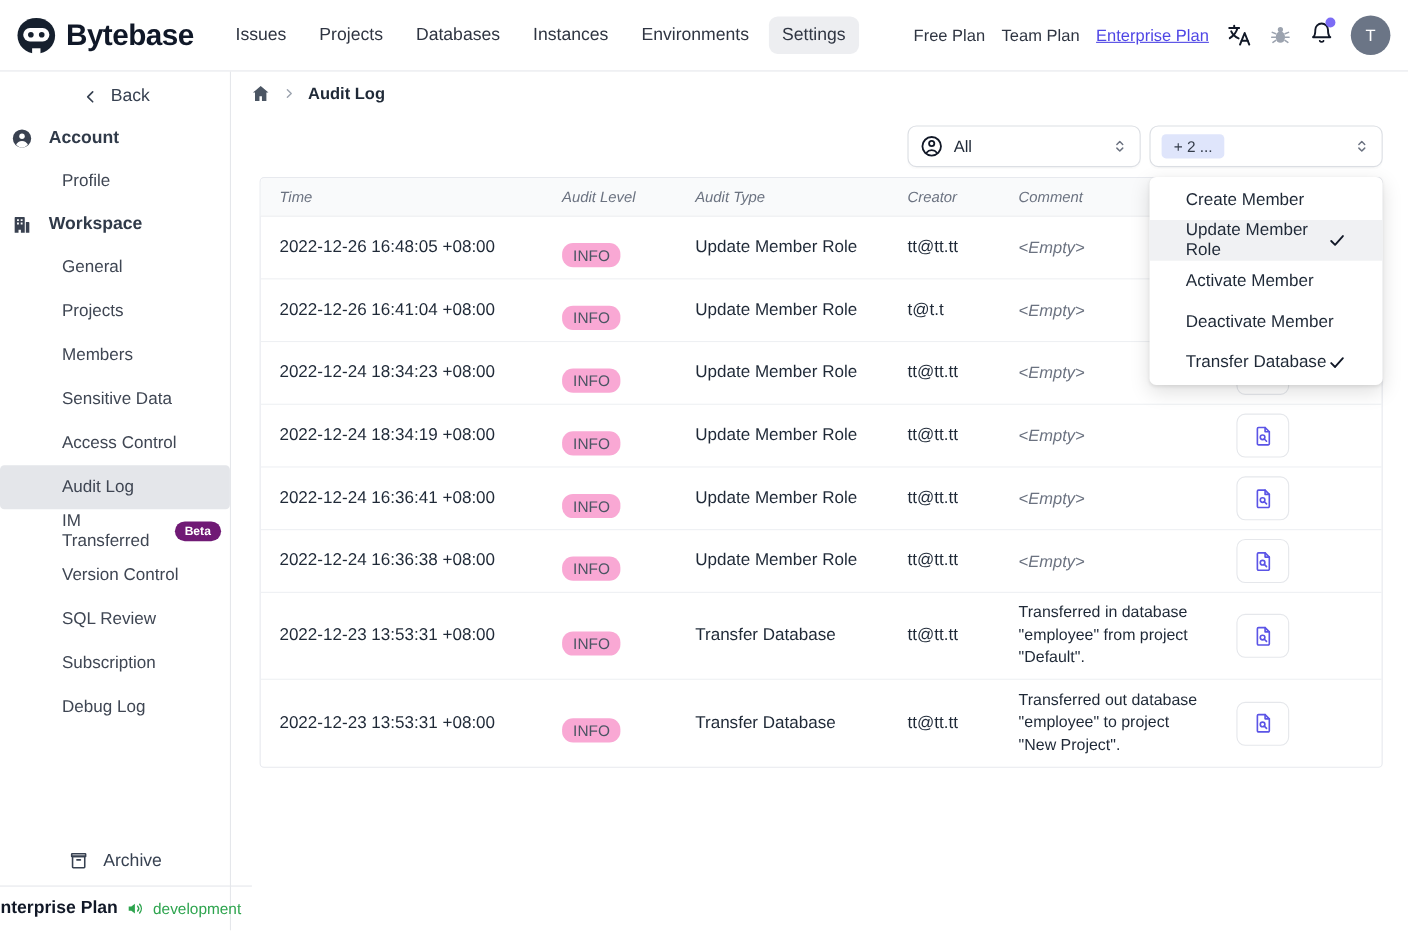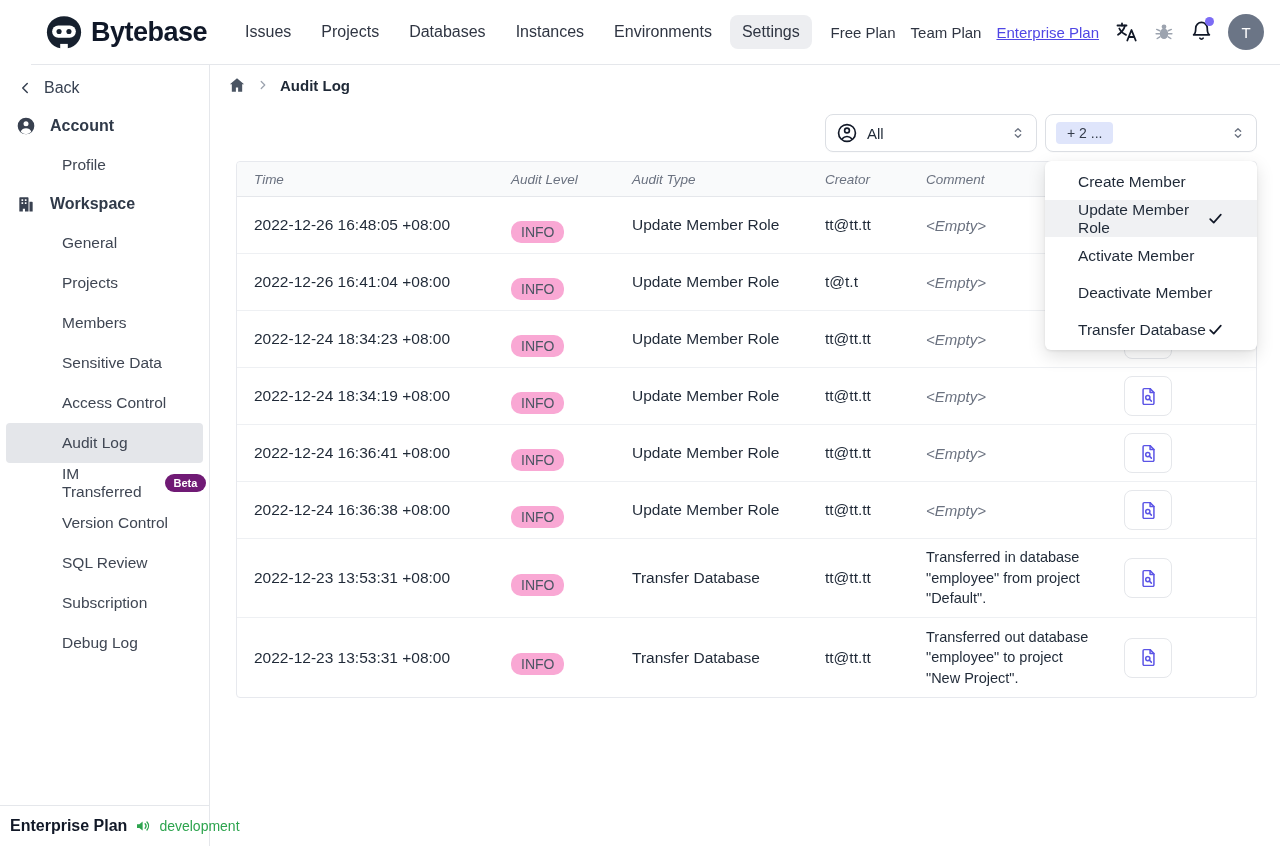--- a/index.html
+++ b/index.html
@@ -7,7 +7,7 @@
   .page { width:1280px; height:846px; display:flex; flex-direction:column; overflow:hidden; }
 
   
-  .topbar { height:65px; flex:0 0 65px; display:flex; align-items:center; padding:0 16px 0 14px; border-bottom:1px solid #e5e7eb; background:#fff;margin-left:31px; }
+  .topbar { height:65px; flex:0 0 65px; display:flex; align-items:center; padding:0 16px 0 14px; border-bottom:1px solid #e5e7eb; background:#fff; }
   .brand { display:flex; align-items:center; gap:8px; cursor:pointer; }
   .brand-text { font-size:27px; font-weight:800; color:#101828; letter-spacing:-0.5px; }
   .nav-links { display:flex; align-items:center; gap:6px; margin-left:26px; }

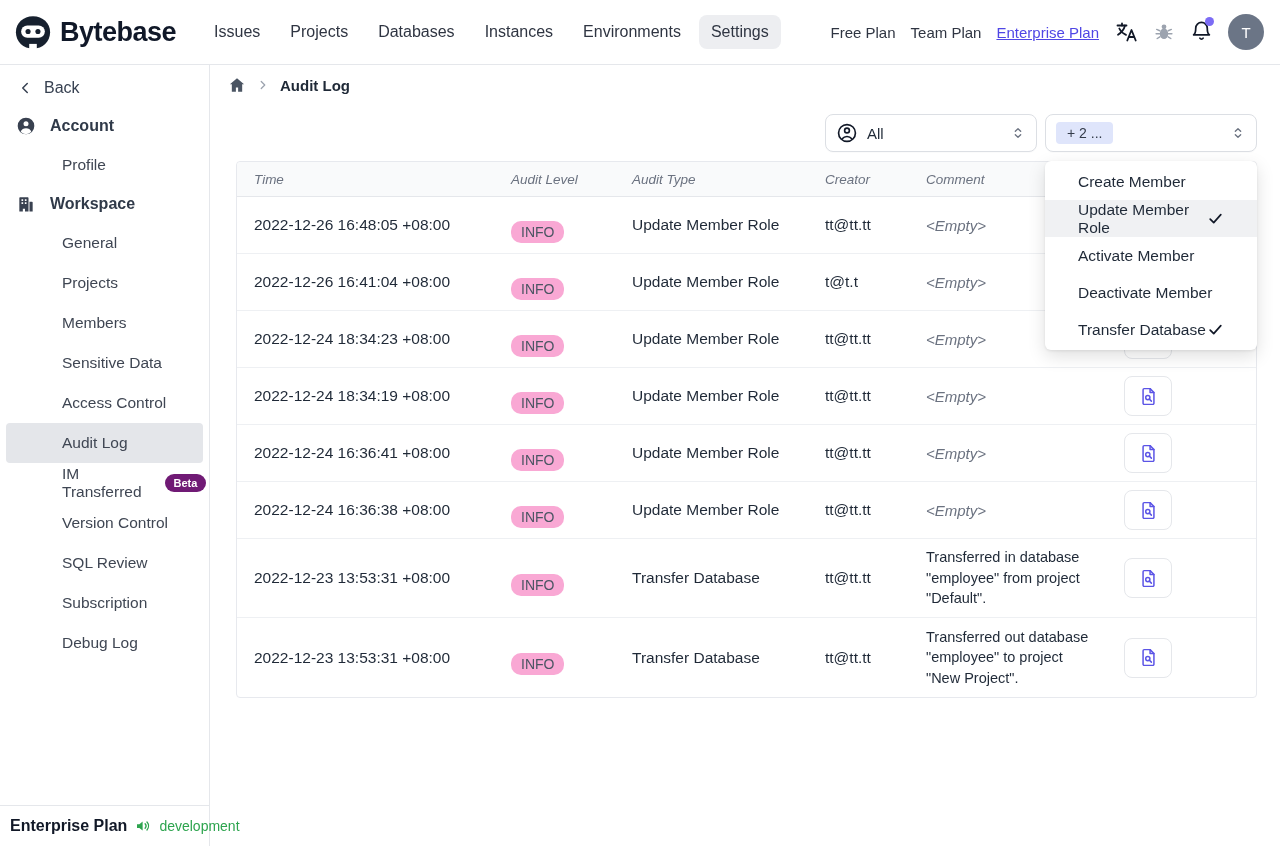--- a/index.html
+++ b/index.html
@@ -25,7 +25,7 @@
   .body { flex:1; display:flex; min-height:0; }
 
   
-  .sidebar { width:210px; flex:0 0 210px; border-right:1px solid #e5e7eb; display:flex; flex-direction:column; padding-top:2px; }
+  .sidebar { width:210px; flex:0 0 210px; border-right:1px solid #e5e7eb; display:flex; flex-direction:column; padding-top:2px;align-items:center; }
   .back-row { display:flex; align-items:center; gap:10px; padding:12px 16px 10px; font-size:16px; color:#374151; cursor:pointer; }
   .side-header { display:flex; align-items:center; gap:14px; padding:9px 16px; font-size:16px; font-weight:600; color:#303a49; }
   .side-item { display:flex; align-items:center; padding:0 8px 0 56px; height:40px; font-size:15.5px; color:#3f4653; cursor:pointer; border-radius:4px; margin:0 6px; }

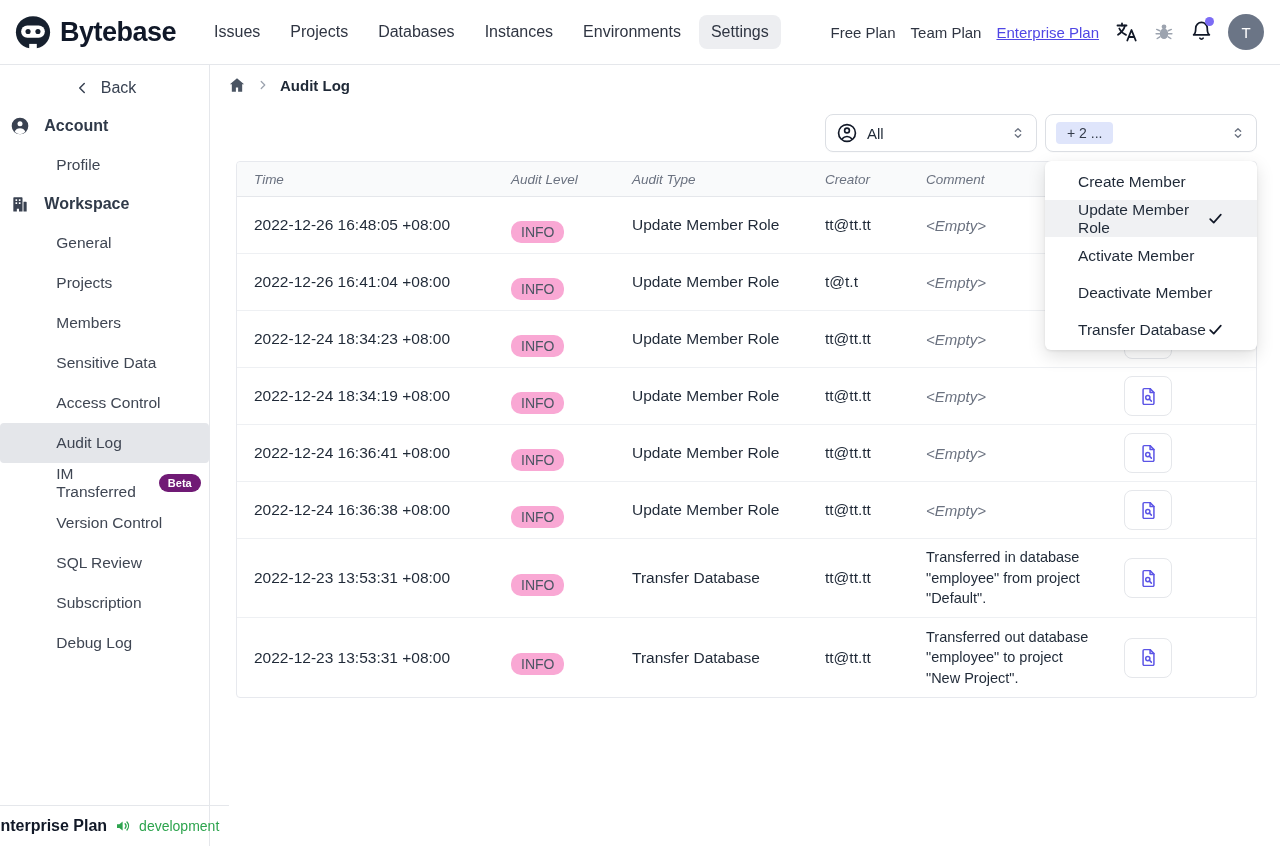--- a/index.html
+++ b/index.html
@@ -204,6 +204,16 @@
           </div>
         </div>
       <div class="side-spacer"></div>
+      <div class="archive-row">
+        <span class="icon">
+          <svg viewBox="0 0 24 24" width="19" height="19" fill="none" stroke="#374151" stroke-width="1.8" stroke-linejoin="round">
+              <path d="M4.5 4h15a.5.5 0 0 1 .5.5V7H4V4.5a.5.5 0 0 1 .5-.5z"></path>
+              <path d="M5 7h14v12.2a.8.8 0 0 1-.8.8H5.8a.8.8 0 0 1-.8-.8z"></path>
+              <path d="M10 11h4" stroke-linecap="round"></path>
+            </svg>
+        </span>
+        <span>Archive</span>
+      </div>
       <div class="side-footer">
         <span class="plan">Enterprise Plan</span>
         <span class="icon">

